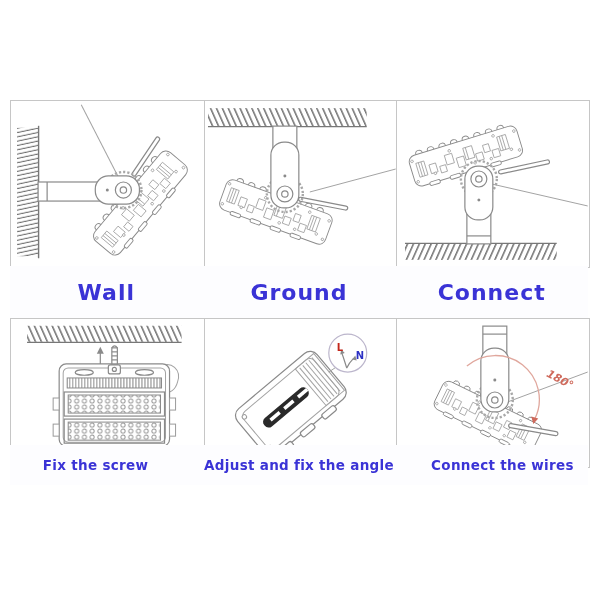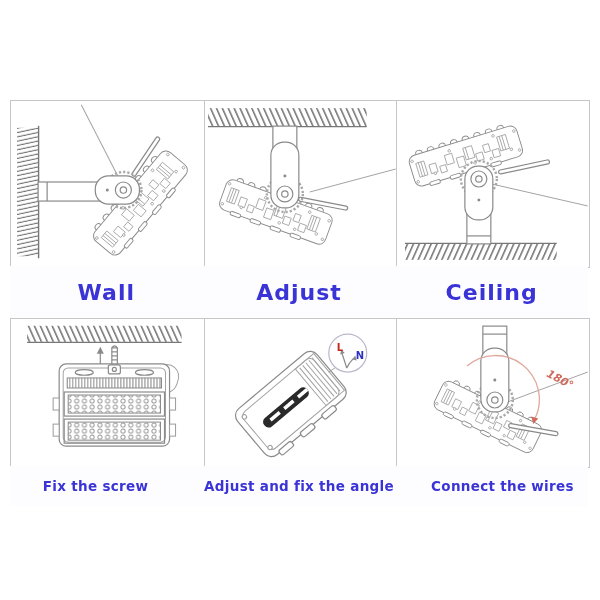--- a/index.html
+++ b/index.html
@@ -164,7 +164,7 @@
 
   <div class="caption-row row1c">
     <div class="caption">Wall</div>
-    <div class="caption">Adjust</div>
+    <div class="caption">Ground</div>
     <div class="caption">Ceiling</div>
   </div>
 

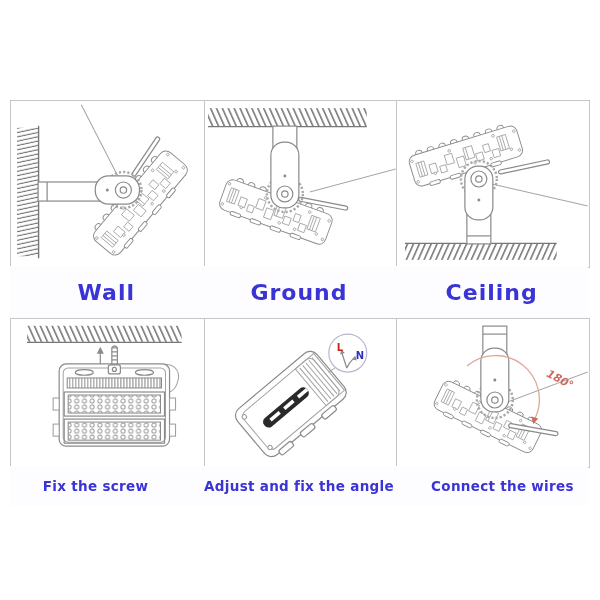--- a/index.html
+++ b/index.html
@@ -165,7 +165,7 @@
   <div class="caption-row row1c">
     <div class="caption">Wall</div>
     <div class="caption">Ground</div>
-    <div class="caption">Ceiling</div>
+    <div class="caption">Connect</div>
   </div>
 
   <div class="panel-grid row2">

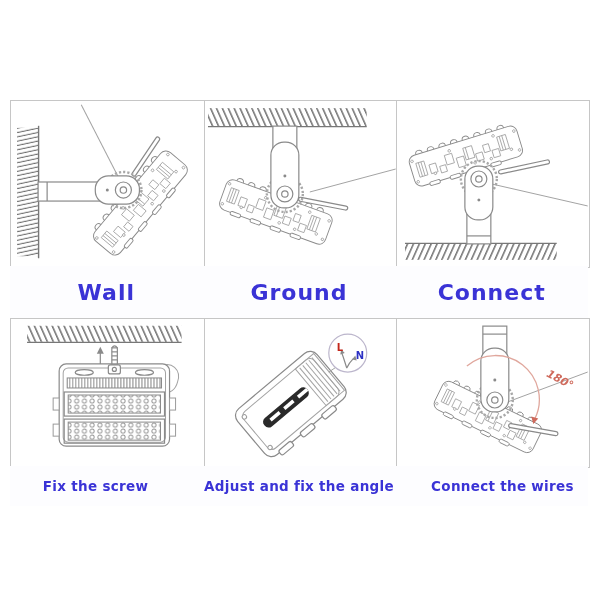--- a/index.html
+++ b/index.html
@@ -15,7 +15,7 @@
   .caption-row{position:absolute;left:10px;width:578px;display:grid;
                grid-template-columns:1fr 1fr 1fr;background:#fdfdff;}
   .caption-row.row1c{top:266px;height:52px;text-align:center;}
-  .caption-row.row2c{top:466px;height:40px;gap:23px;}
+  .caption-row.row2c{top:445px;height:40px;gap:23px;}
   .caption{display:flex;align-items:center;justify-content:center;
            color:#3a33d6;font-weight:bold;white-space:nowrap;}
   .row1c .caption{font-size:22px;letter-spacing:1px;}

